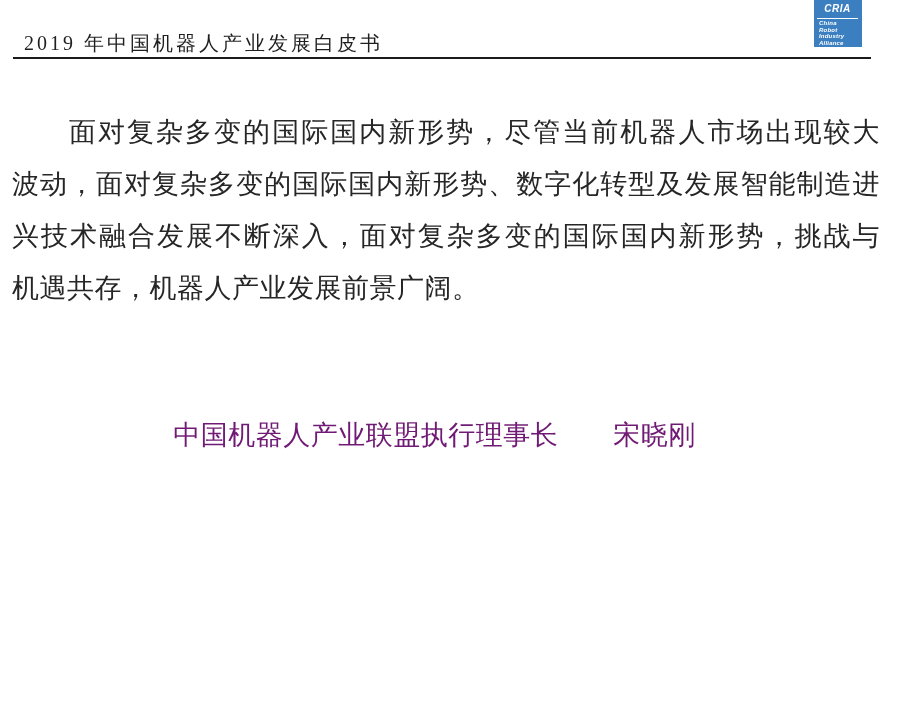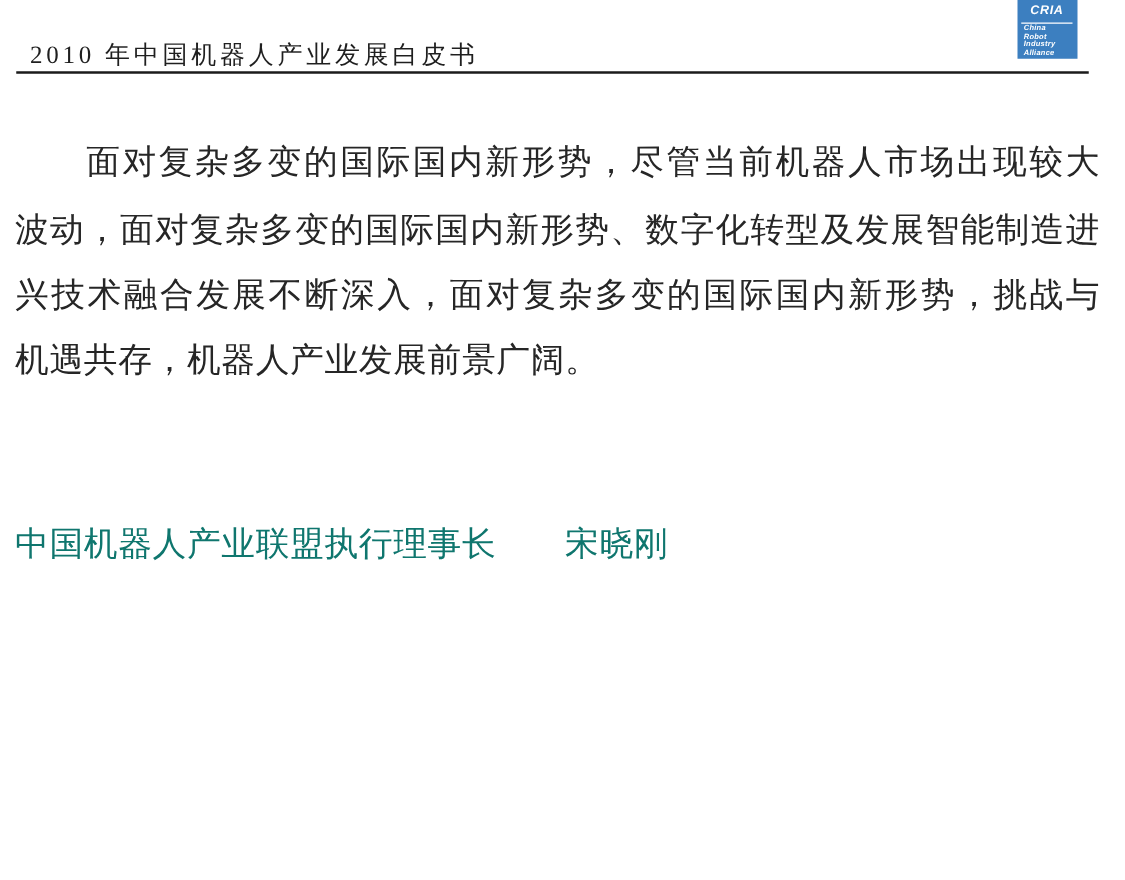--- a/index.html
+++ b/index.html
@@ -119,7 +119,7 @@
 <div class="page">
 
   <header>
-    <div class="header-title">2010 年中国机器人产业发展白皮书</div>
+    <div class="header-title">2019 年中国机器人产业发展白皮书</div>
 
     <div class="logo">
       <div class="logo-acronym">CRIA</div>

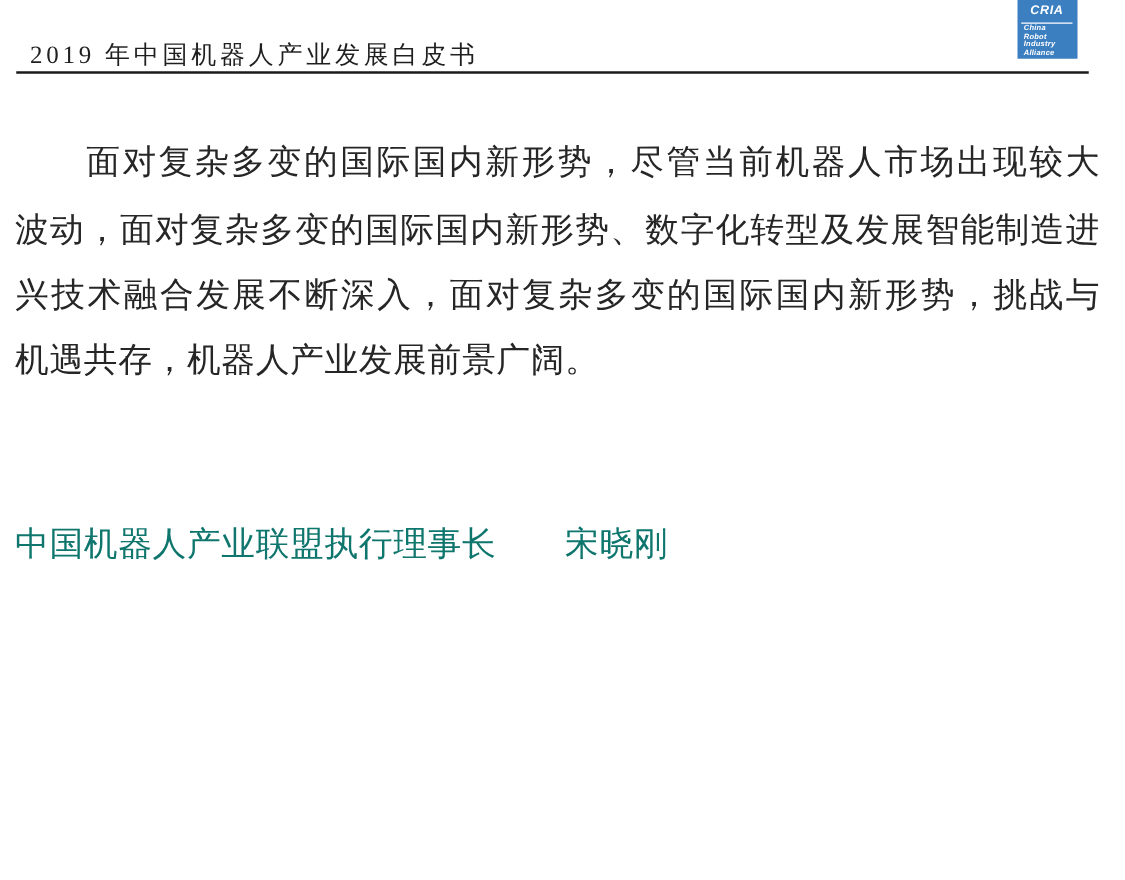--- a/index.html
+++ b/index.html
@@ -98,7 +98,6 @@
   }
   .para-2 .line.indent {
     padding-left: 57px;
-    font-family: Liberation Mono, monospace;
   }
 
   

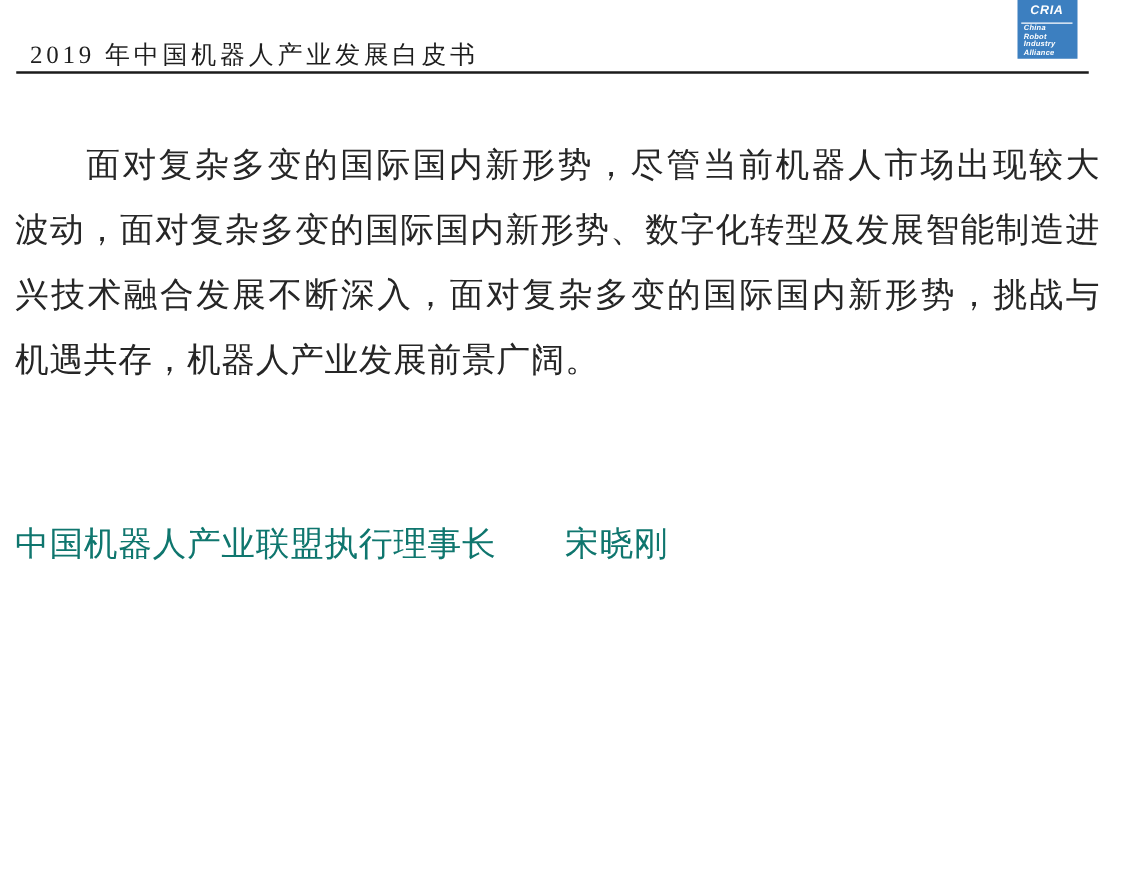--- a/index.html
+++ b/index.html
@@ -108,8 +108,8 @@
     font-size: 27px;
     line-height: 52px;
     letter-spacing: 0.5px;
-    text-align: left;
-    color: #0f766e;
+    text-align: center;
+    color: #701a75;
   }
 </style>
 </head>

